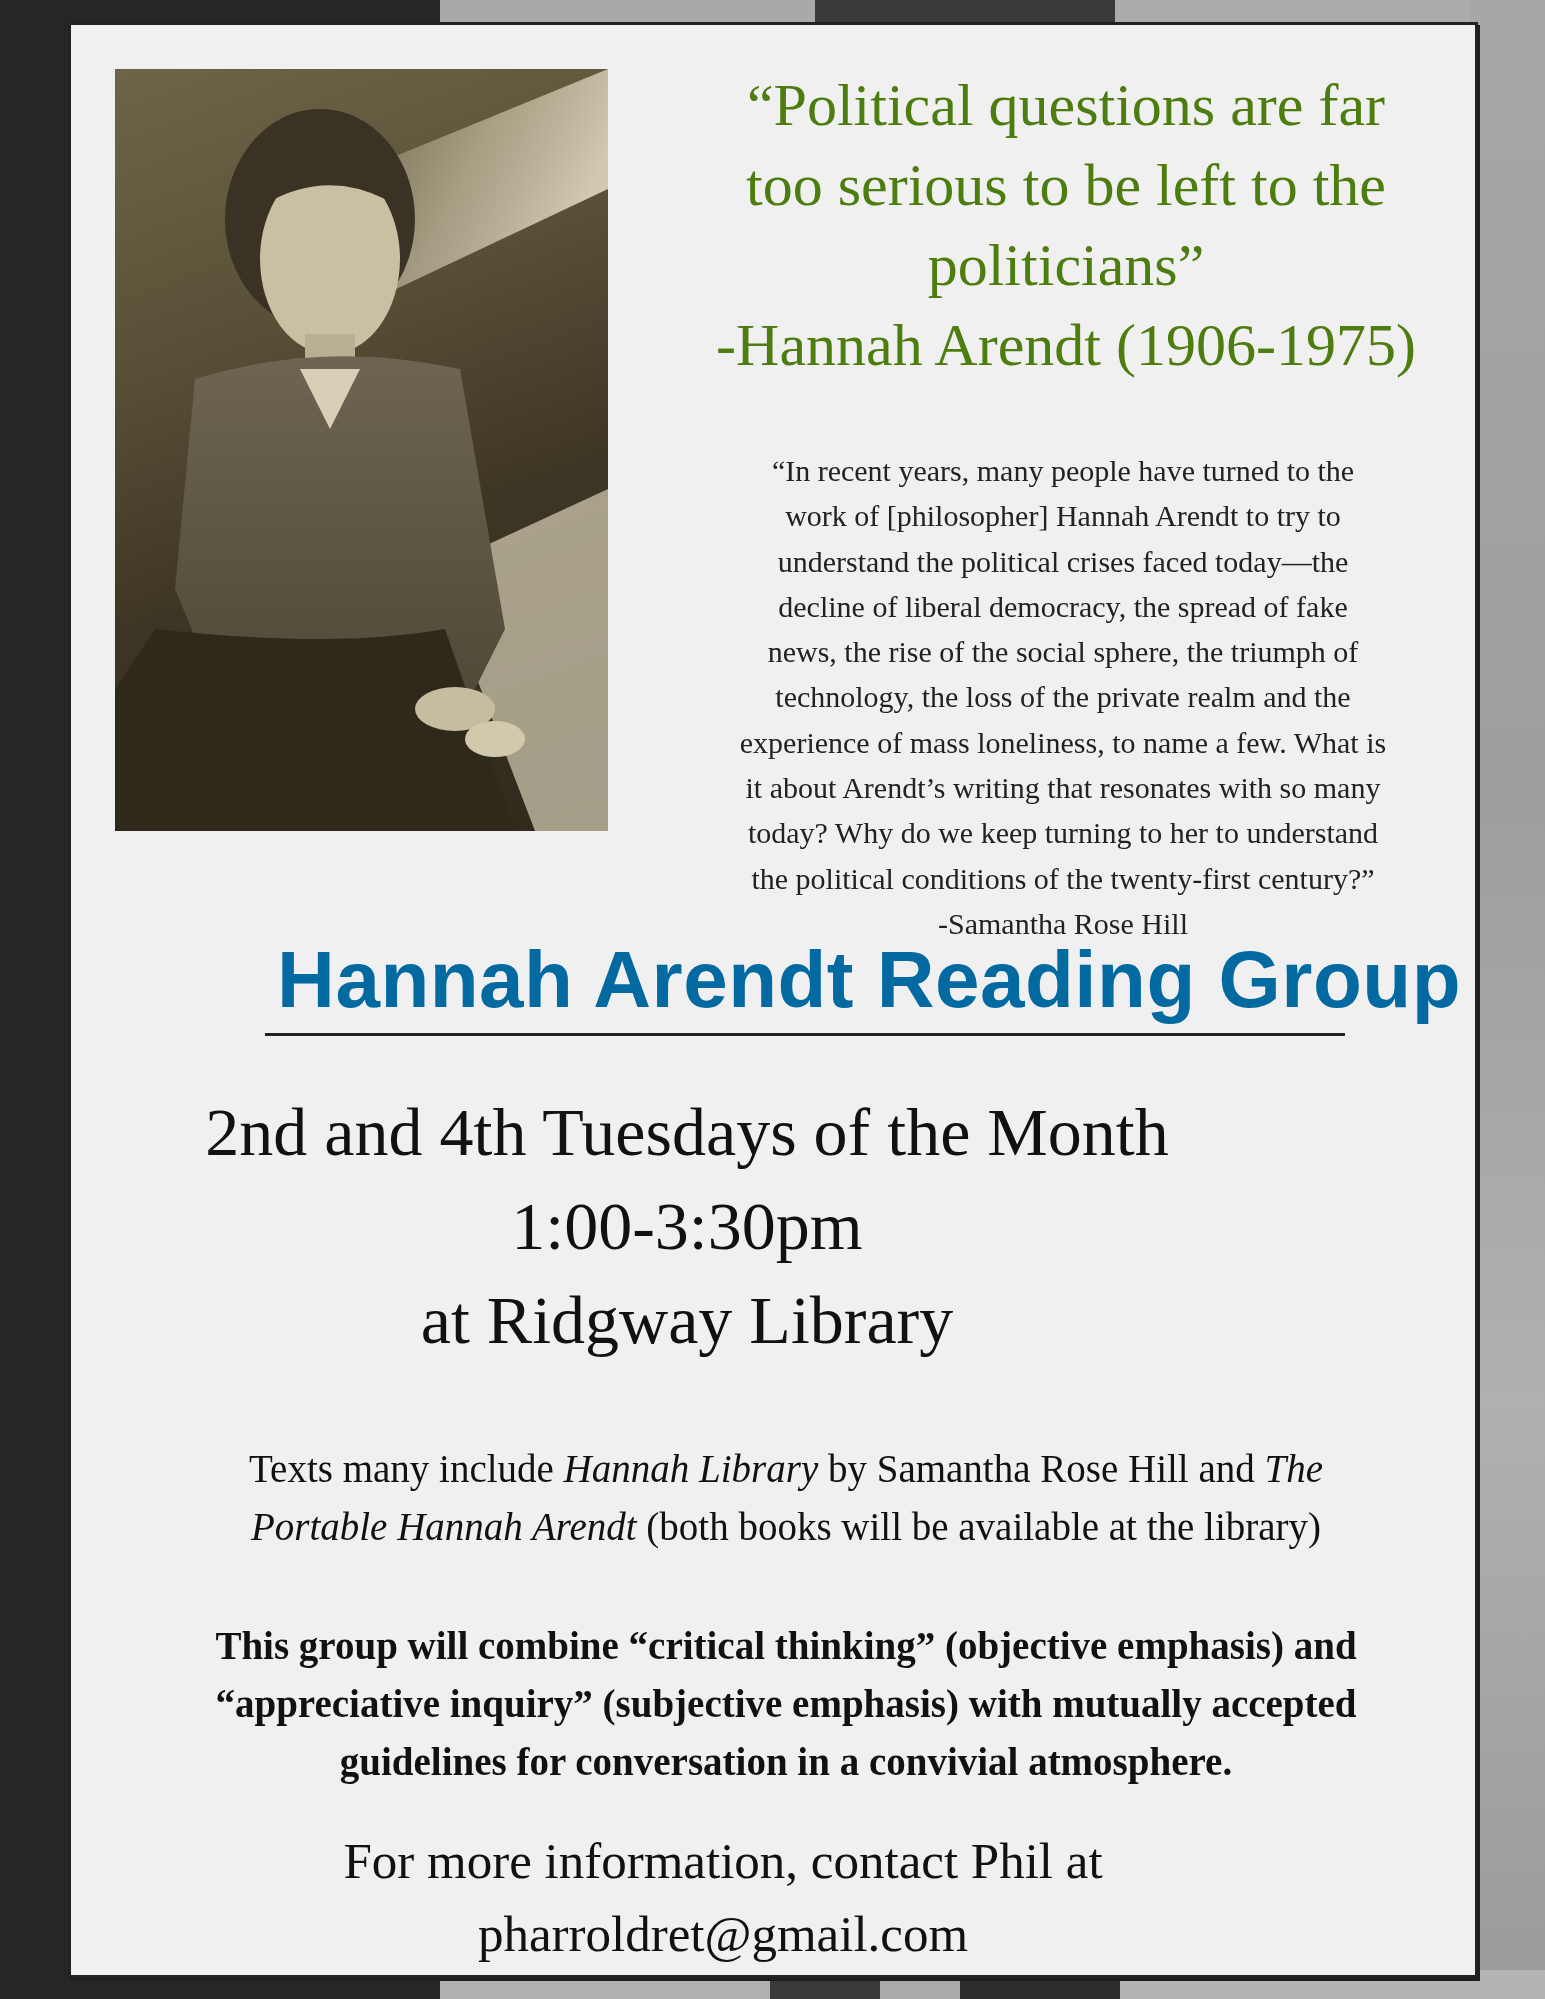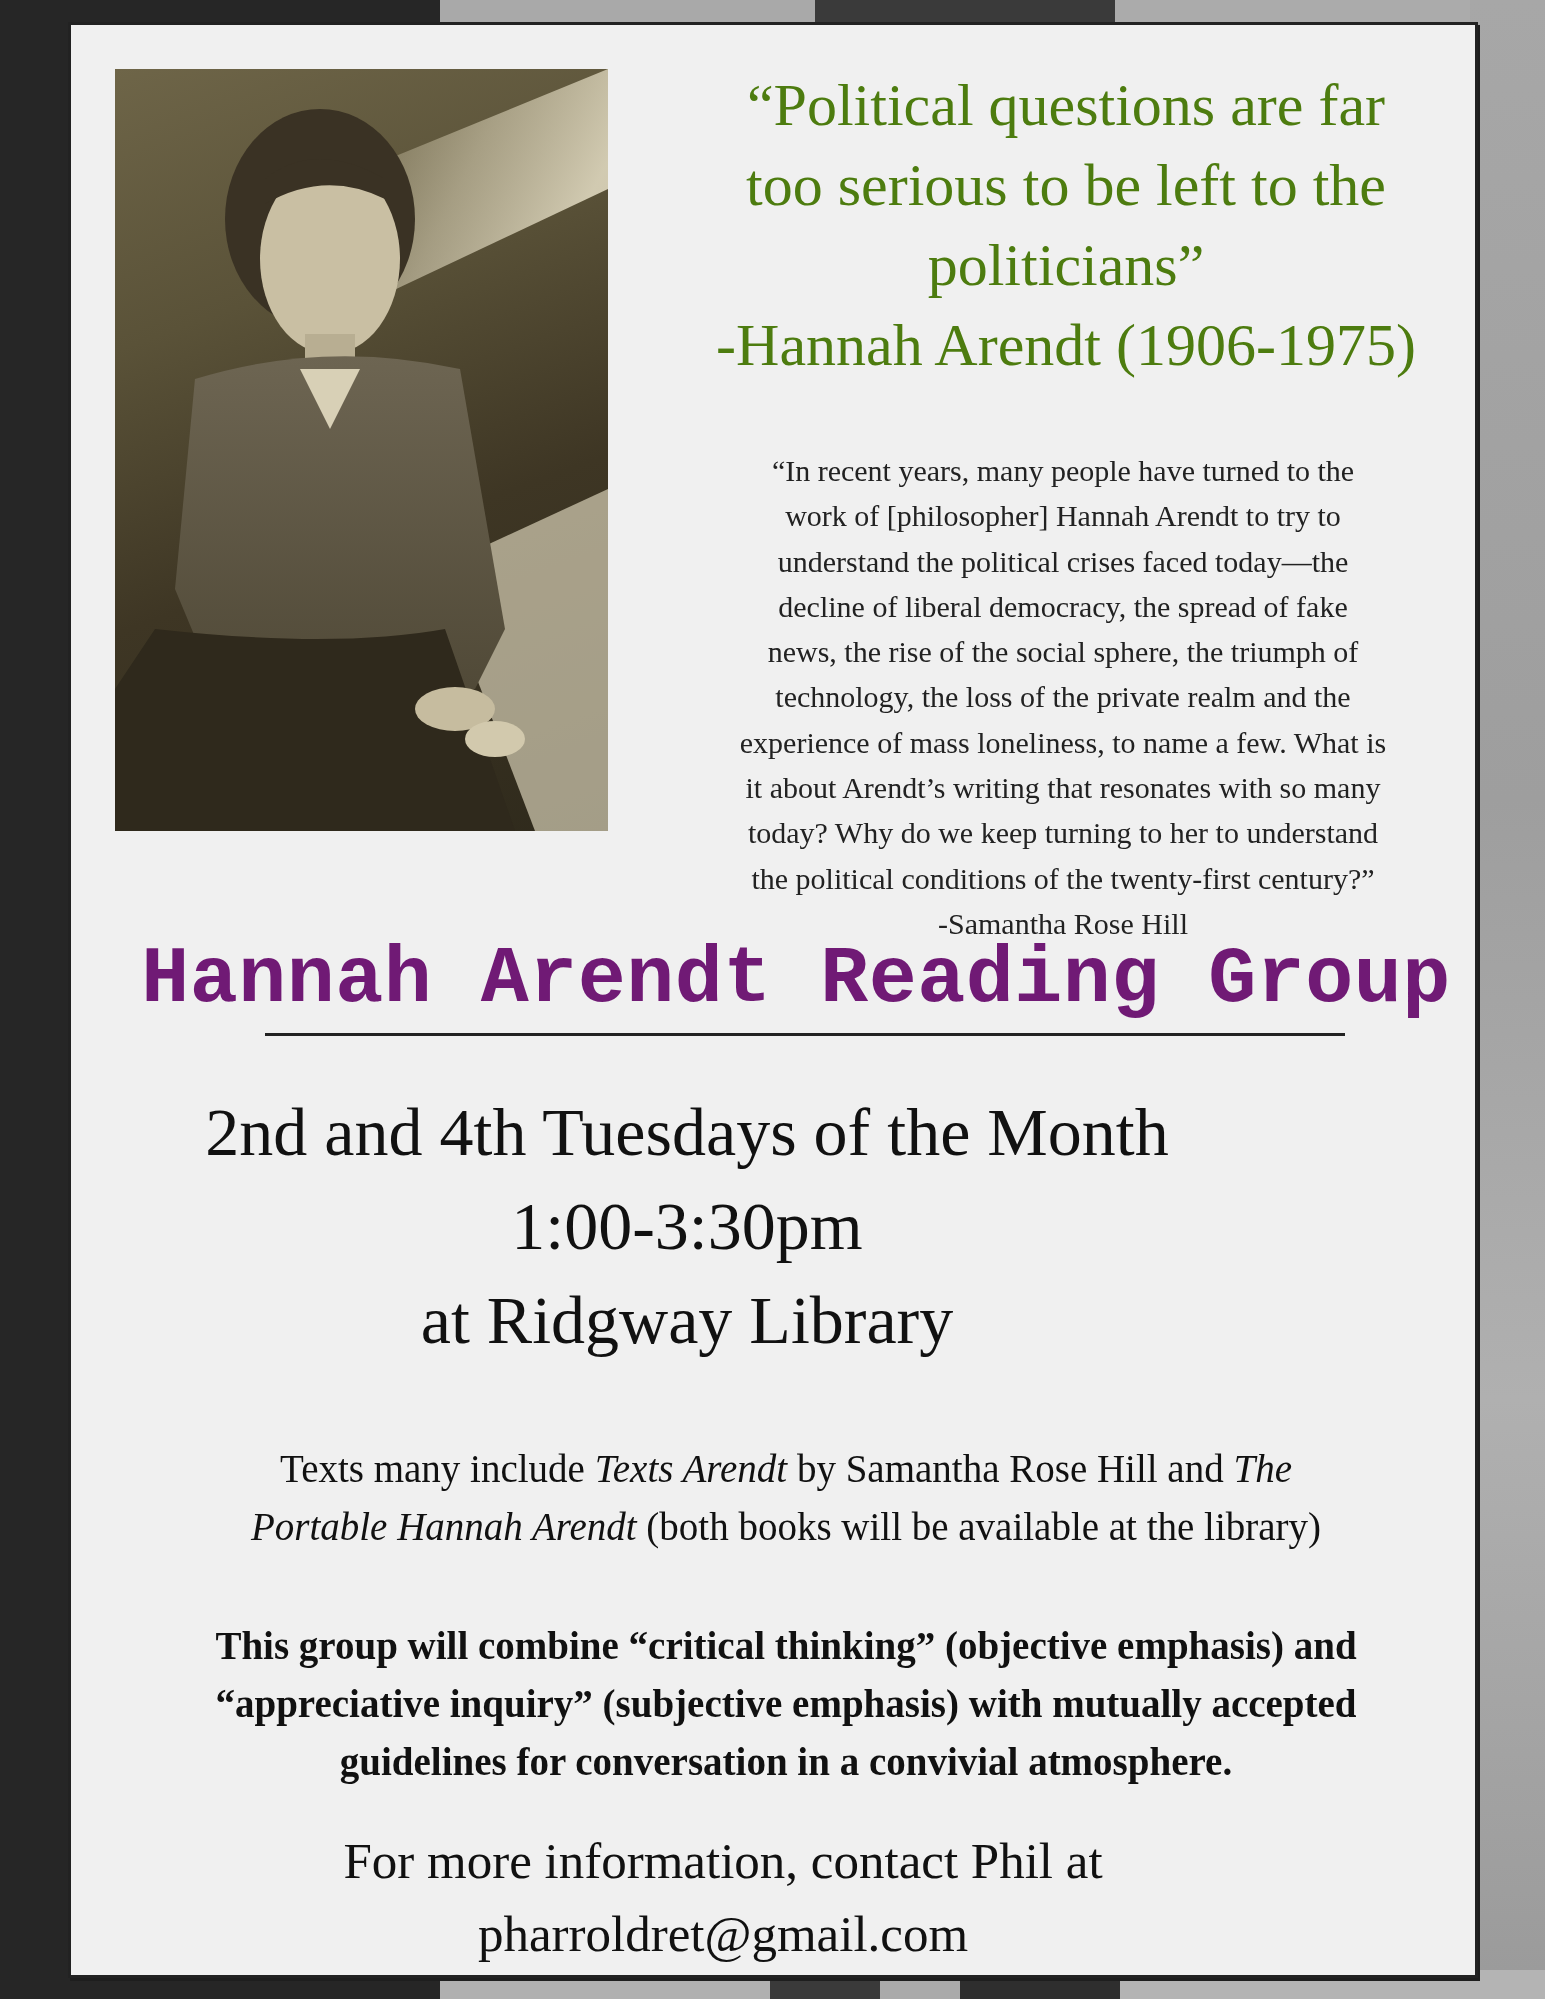--- a/index.html
+++ b/index.html
@@ -36,8 +36,8 @@
   .passage .line { display:block; white-space:nowrap; }
   .title {
     position:absolute; left:60px; width:1330px; top:905px;
-    text-align:center; color:#701a75;
-    font-family:Liberation Mono, monospace;
+    text-align:right; color:#0369a1;
+    font-family:Liberation Sans, sans-serif;
     font-weight:700; font-size:80px; line-height:100px;
     letter-spacing:0.5px; white-space:nowrap;
   }

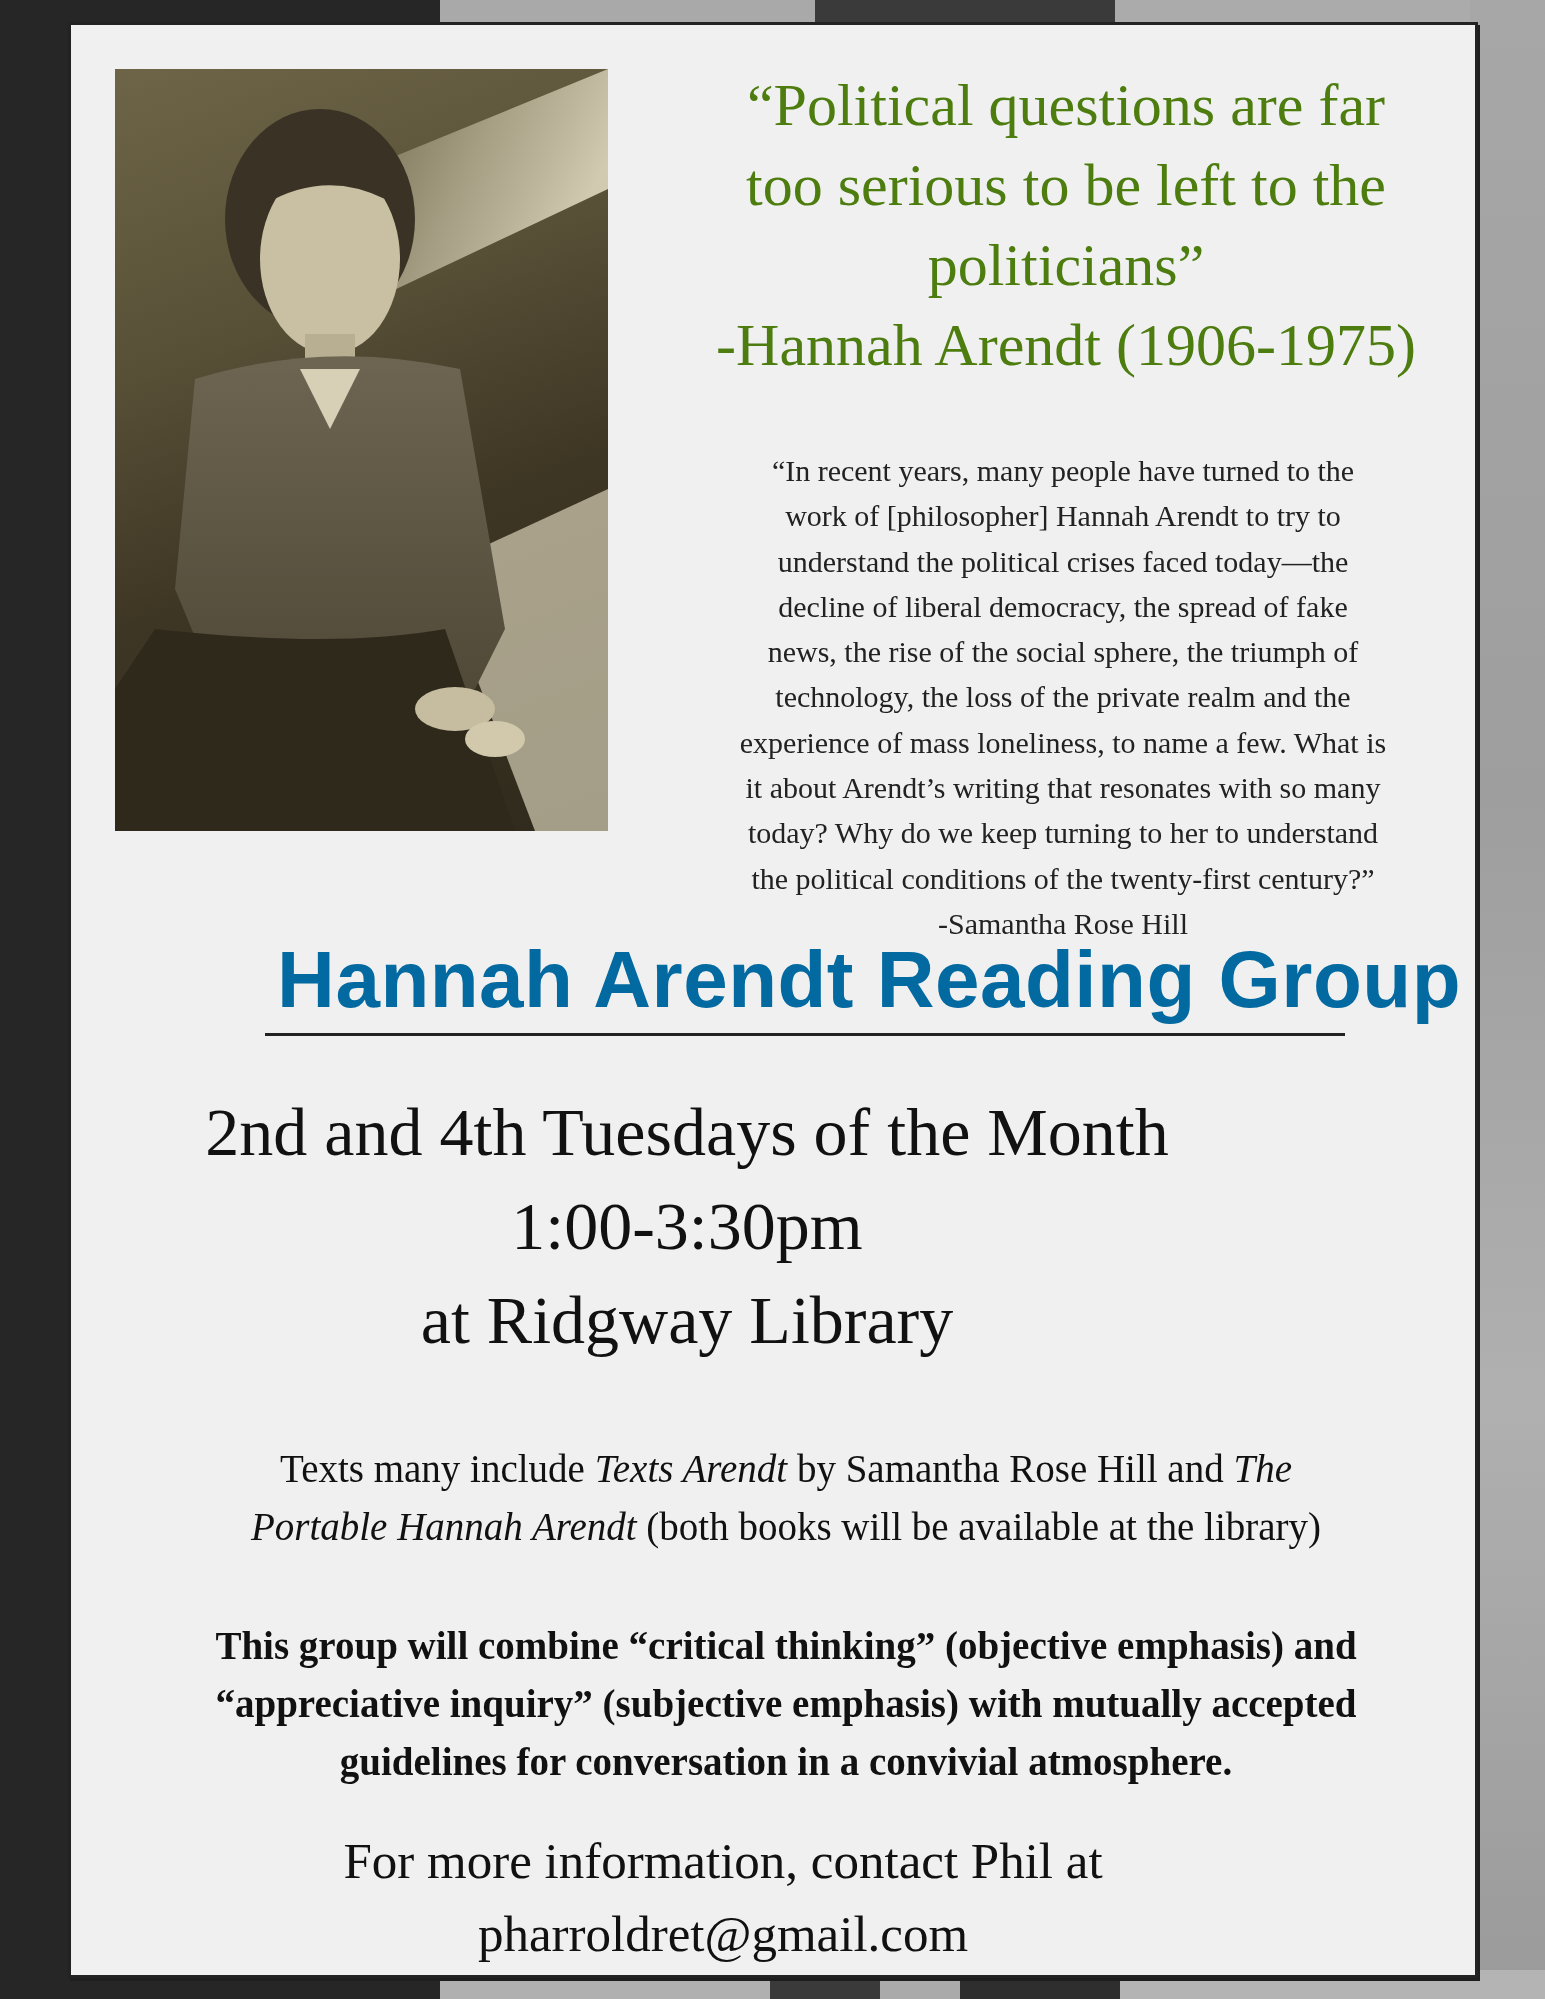--- a/index.html
+++ b/index.html
@@ -157,7 +157,7 @@
   </div>
 
   <div class="texts">
-    <span class="line"><span>Texts many include </span><i>Texts Arendt</i><span> by Samantha Rose Hill and </span><i>The</i></span>
+    <span class="line"><span>Texts many include </span><i>Hannah Library</i><span> by Samantha Rose Hill and </span><i>The</i></span>
     <span class="line"><i>Portable Hannah Arendt</i><span> (both books will be available at the library)</span></span>
   </div>
 

